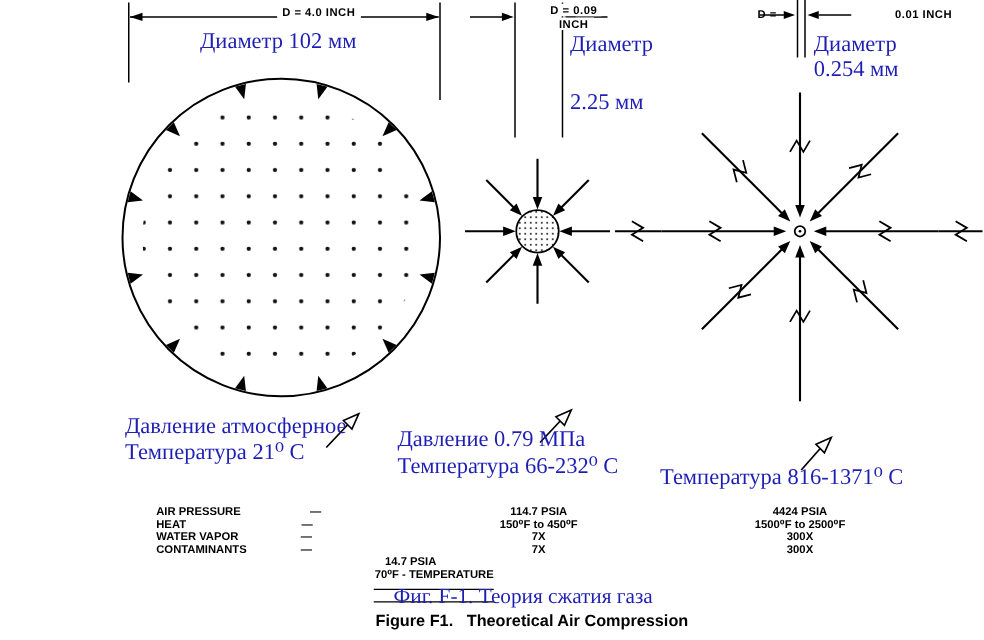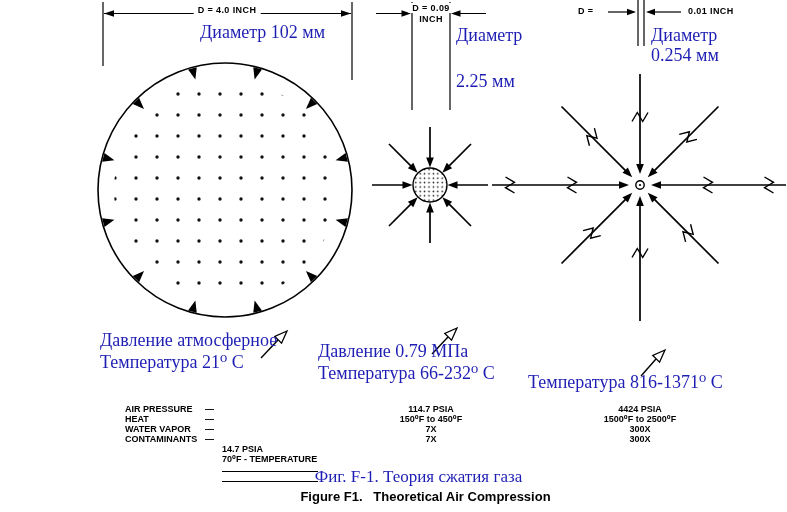--- a/index.html
+++ b/index.html
@@ -9,7 +9,7 @@
   }
   .art { position:absolute; left:0; top:0; }
   .txt { position:absolute; white-space:nowrap; }
-  .tech { font:bold 9px "Liberation Sans","DejaVu Sans",sans-serif; letter-spacing:.4px; color:#000; }
+  .tech { font:bold 9px "Liberation Sans","DejaVu Sans",sans-serif; letter-spacing:.4px; color:#000;margin-left:28px; }
   .ctr { transform:translateX(-50%); text-align:center; }
   .maskbg { background:#fff; padding:0 4px; }
   .ru { font:18px "Liberation Serif","DejaVu Serif",serif; color:#1e1eb4; }

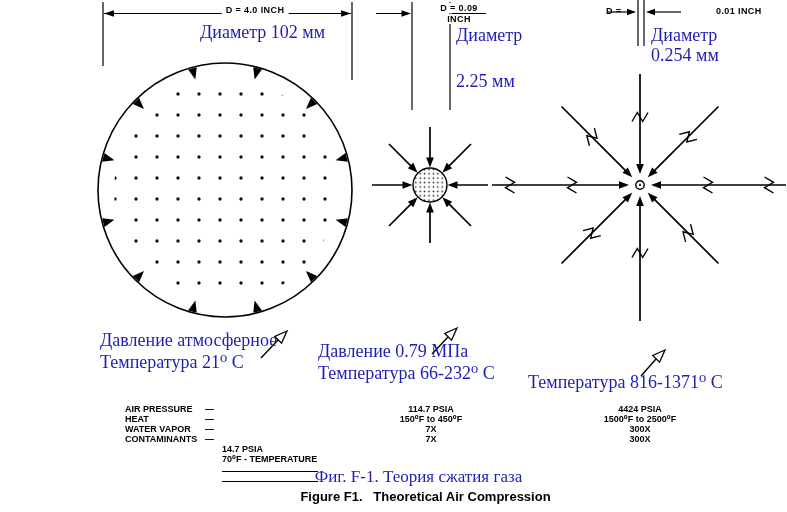--- a/index.html
+++ b/index.html
@@ -159,7 +159,7 @@
   </svg>
 
   <div class="txt tech ctr maskbg" style="left:227px; top:5px;">D = 4.0 INCH</div>
-  <div class="txt ru" style="left:160px; top:22px;margin-left:40px;">Диаметр 102 мм</div>
+  <div class="txt ru" style="left:160px; top:22px;">Диаметр 102 мм</div>
 
   <div class="txt tech ctr maskbg" style="left:431px; top:3px;">D = 0.09</div>
   <div class="txt tech ctr maskbg" style="left:431px; top:14px;">INCH</div>

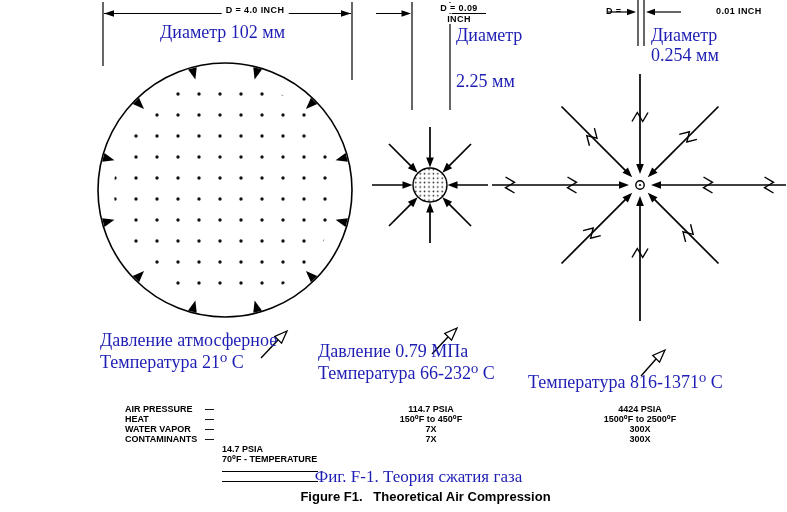--- a/index.html
+++ b/index.html
@@ -16,6 +16,7 @@
   .t-row {
     position:absolute; left:125px; width:270px; display:flex;
     font:bold 9px "Liberation Sans","DejaVu Sans",sans-serif;
+    gap:43px;
   }
   .t-label { width:80px; white-space:nowrap; }
   .t-dash  { width:17px; }

